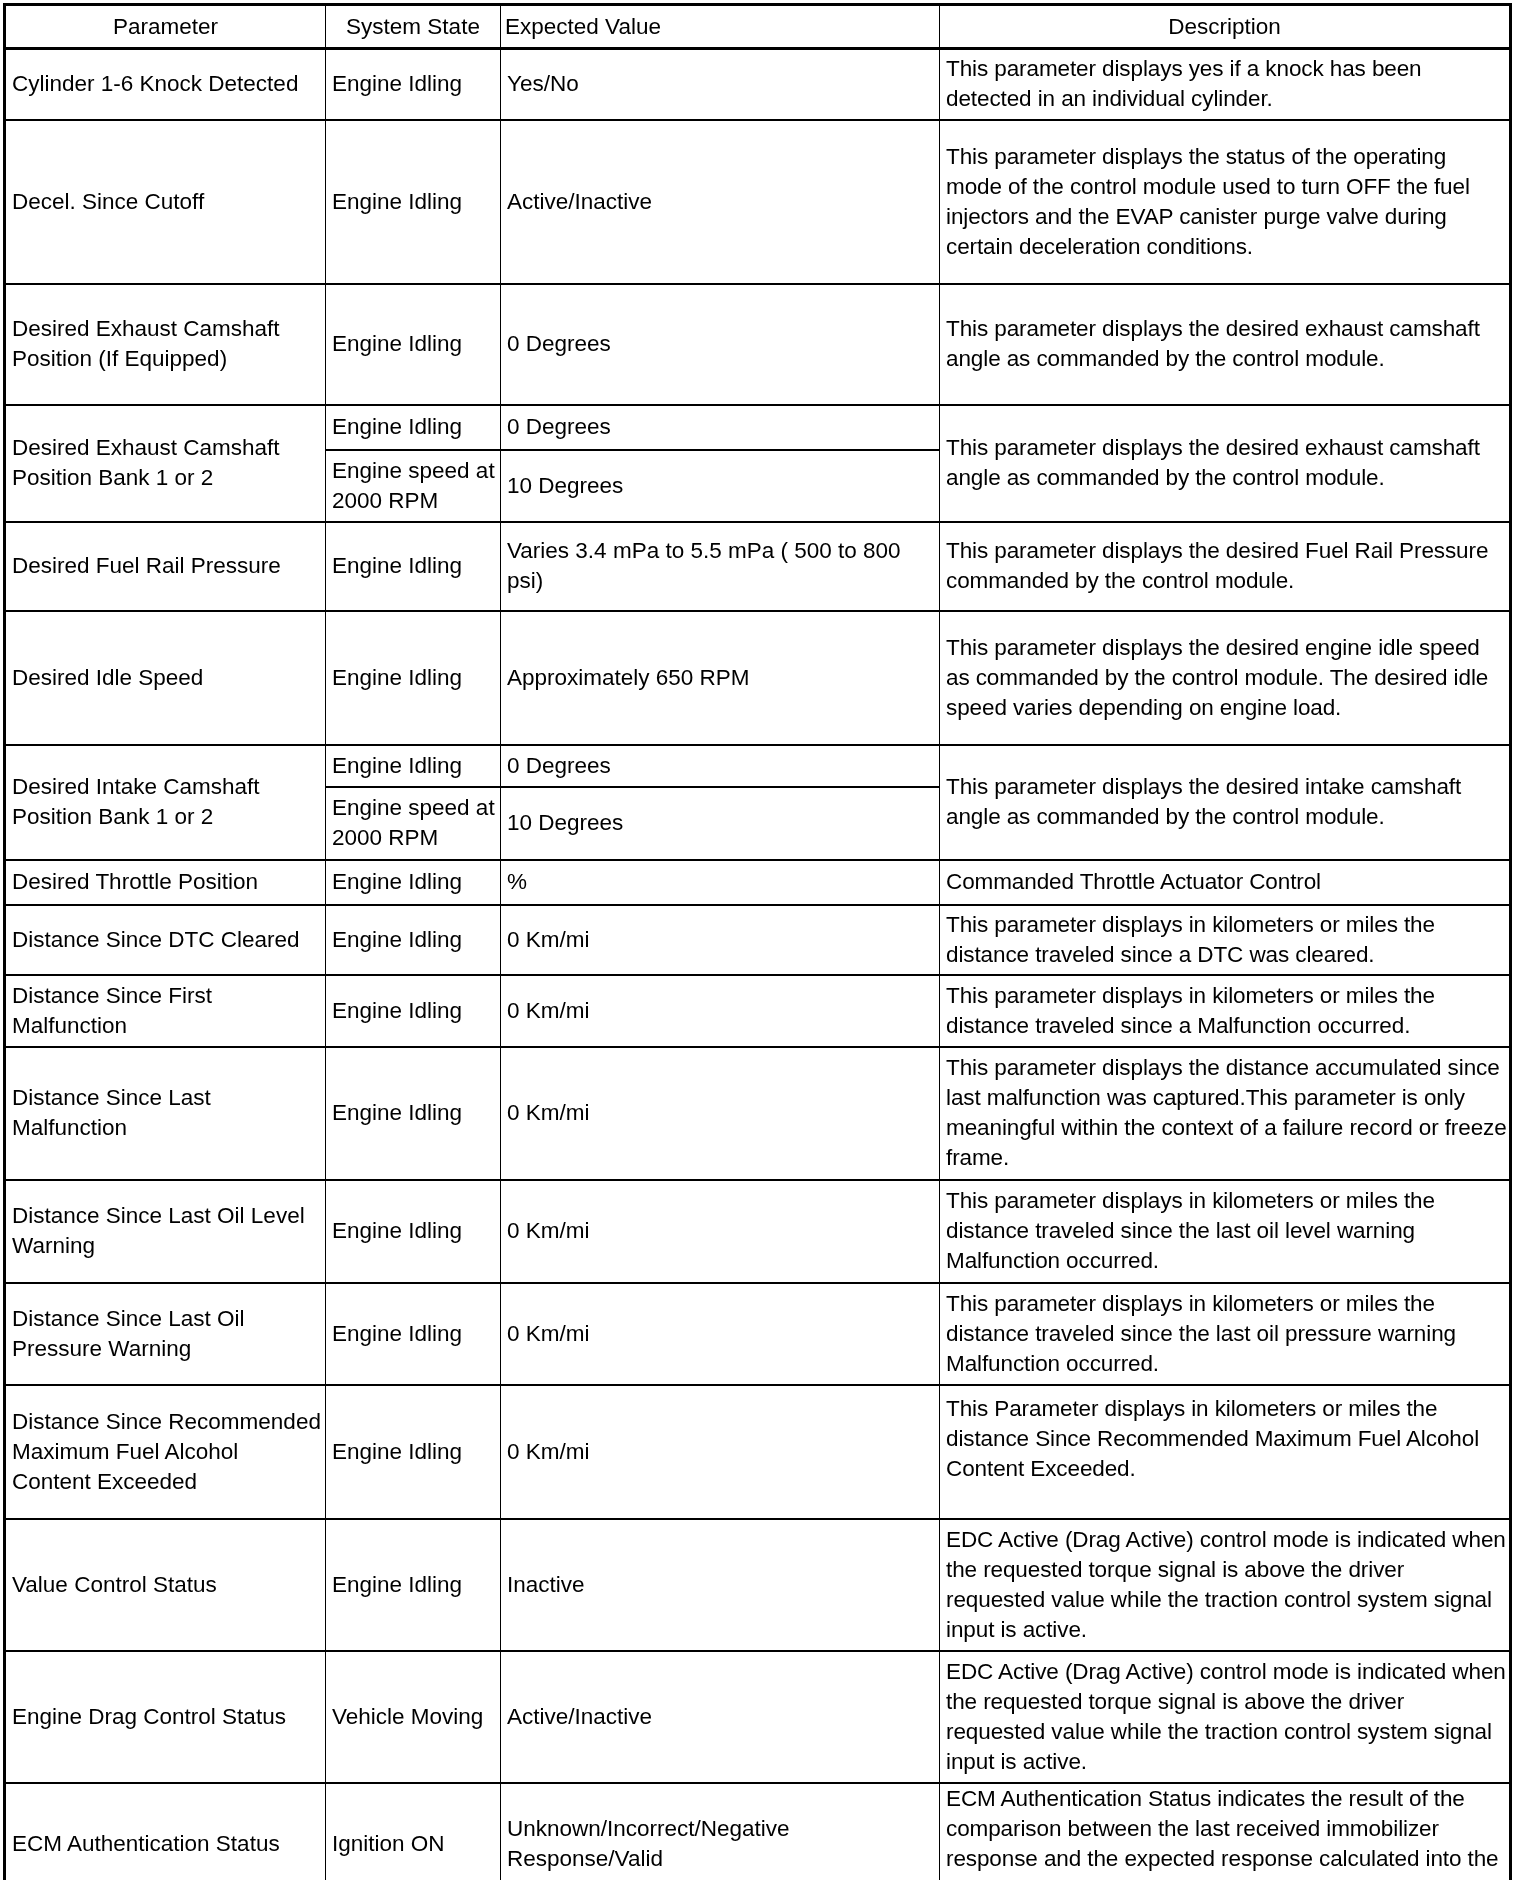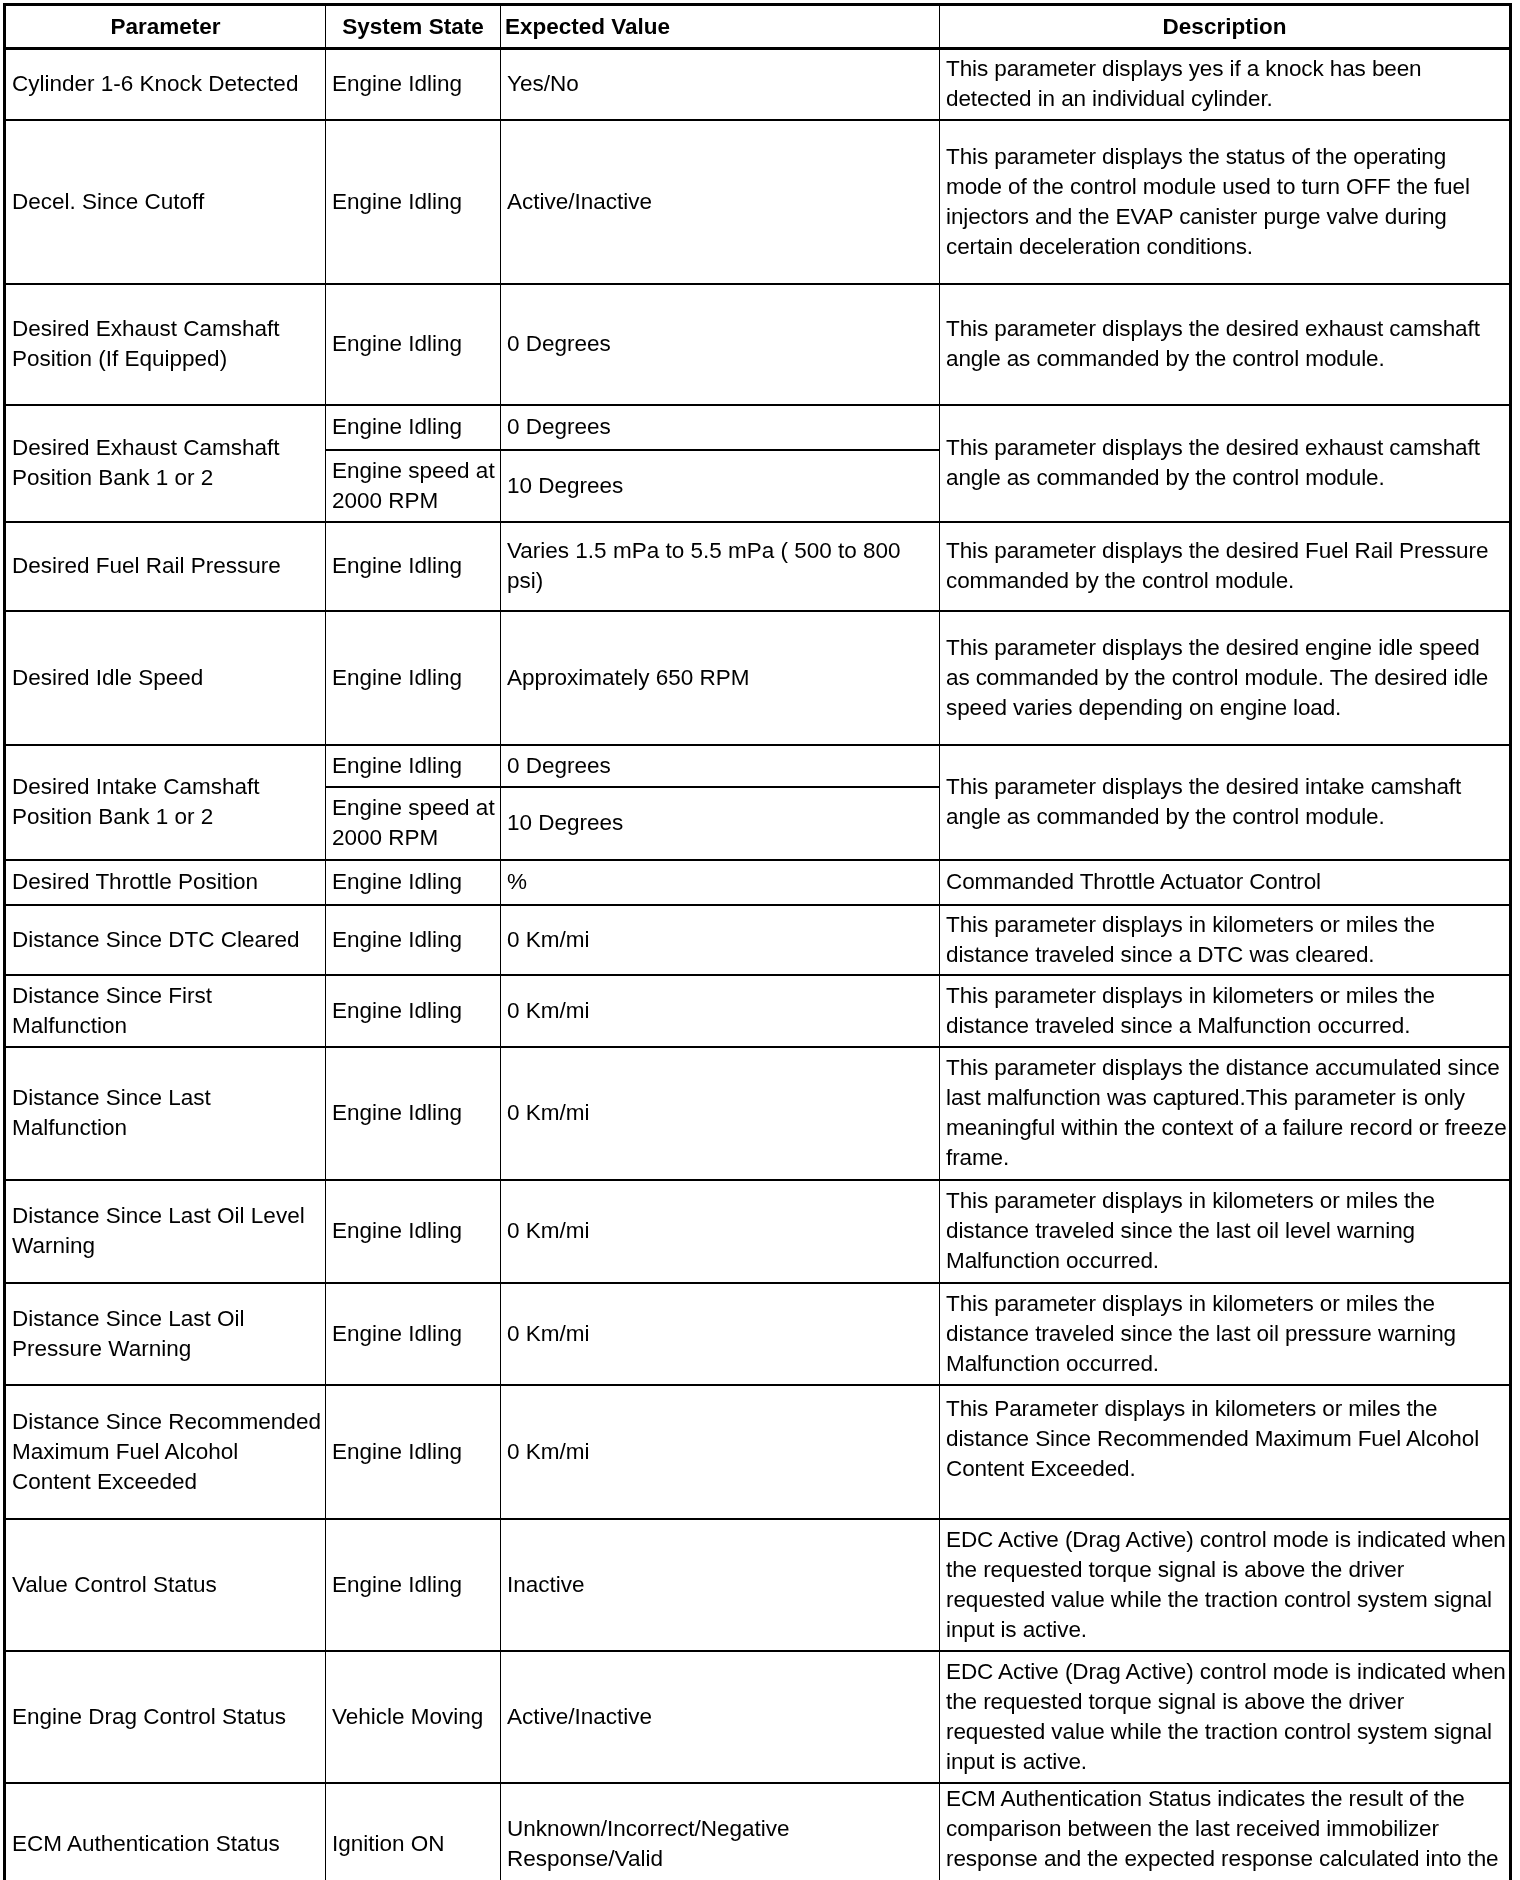--- a/index.html
+++ b/index.html
@@ -30,7 +30,7 @@
     white-space: normal;
     word-wrap: break-word;
   }
-  th { font-weight: bold; text-align: center; height: 41px; border-bottom: 3px solid #000; padding: 0 4px; }
+  th { font-weight: normal; text-align: center; height: 41px; border-bottom: 3px solid #000; padding: 0 4px; }
   th.left { text-align: left; }
   td.sub-top { border-bottom: 2px solid #000; }
   td.desc { padding-right: 2px; letter-spacing: -0.1px; }

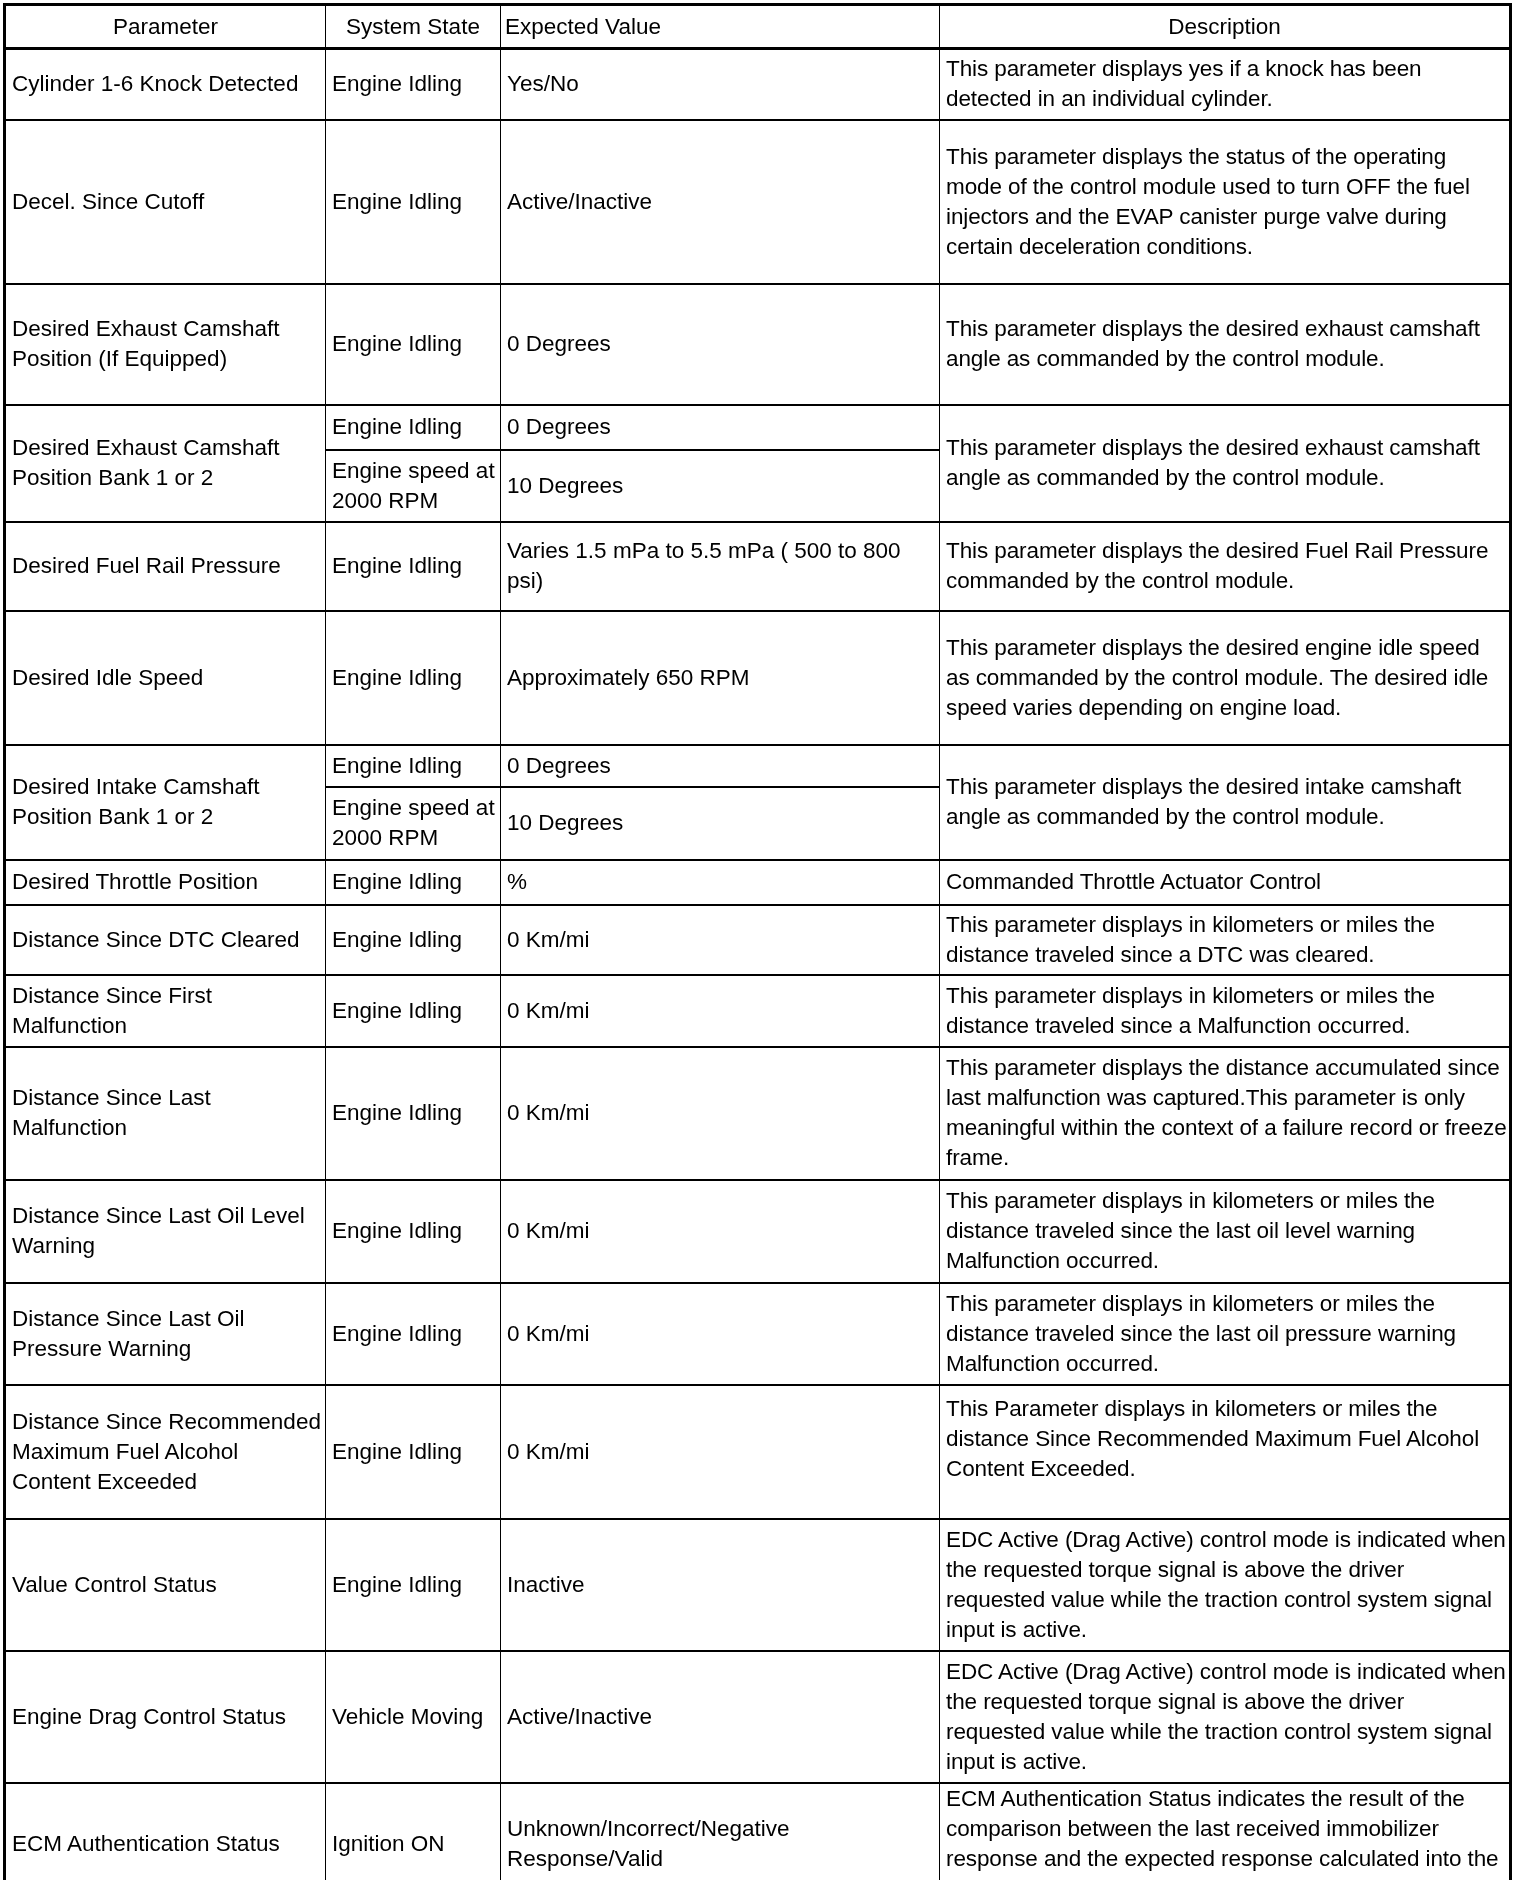--- a/index.html
+++ b/index.html
@@ -90,7 +90,7 @@
     <tr style="height:89px">
       <td>Desired Fuel Rail Pressure</td>
       <td>Engine Idling</td>
-      <td>Varies 1.5 mPa to 5.5 mPa ( 500 to 800 psi)</td>
+      <td>Varies 3.4 mPa to 5.5 mPa ( 500 to 800 psi)</td>
       <td class="desc">This parameter displays the desired Fuel Rail Pressure commanded by the control module.</td>
     </tr>
 

